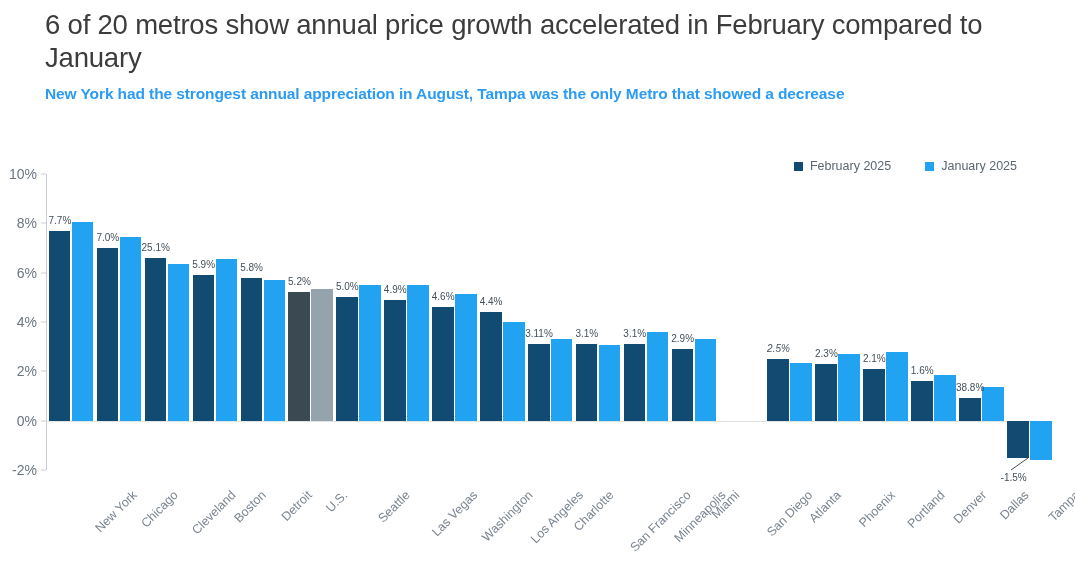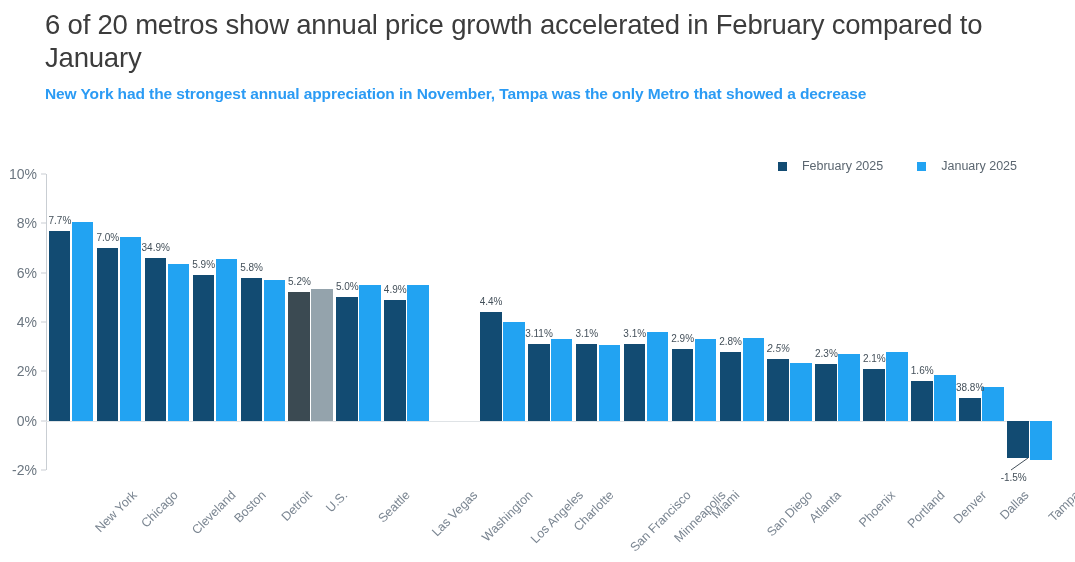--- a/index.html
+++ b/index.html
@@ -146,7 +146,7 @@
 
   <div id="header">
     <h1 id="chart-title">6 of 20 metros show annual price growth accelerated in February compared to January</h1>
-    <p id="chart-subtitle">New York had the strongest annual appreciation in November, Tampa was the only Metro that showed a decrease</p>
+    <p id="chart-subtitle">New York had the strongest annual appreciation in August, Tampa was the only Metro that showed a decrease</p>
   </div>
 
   <div id="legend">

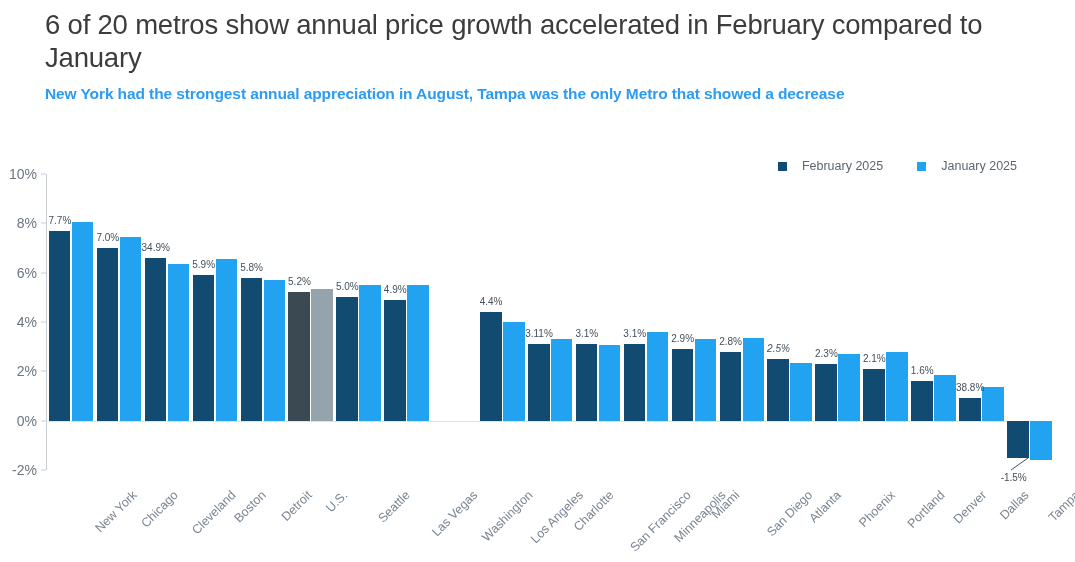--- a/index.html
+++ b/index.html
@@ -46,7 +46,7 @@
     align-items: center;
     gap: 34px;
   }
-  .legend-item { display: flex; align-items: center; gap: 15px; }
+  .legend-item { display: flex; align-items: center; gap: 7px; }
   .legend-swatch { width: 9px; height: 9px; display: block; }
   .legend-label { font-size: 12.5px; color: #5b6670; white-space: nowrap; }
 

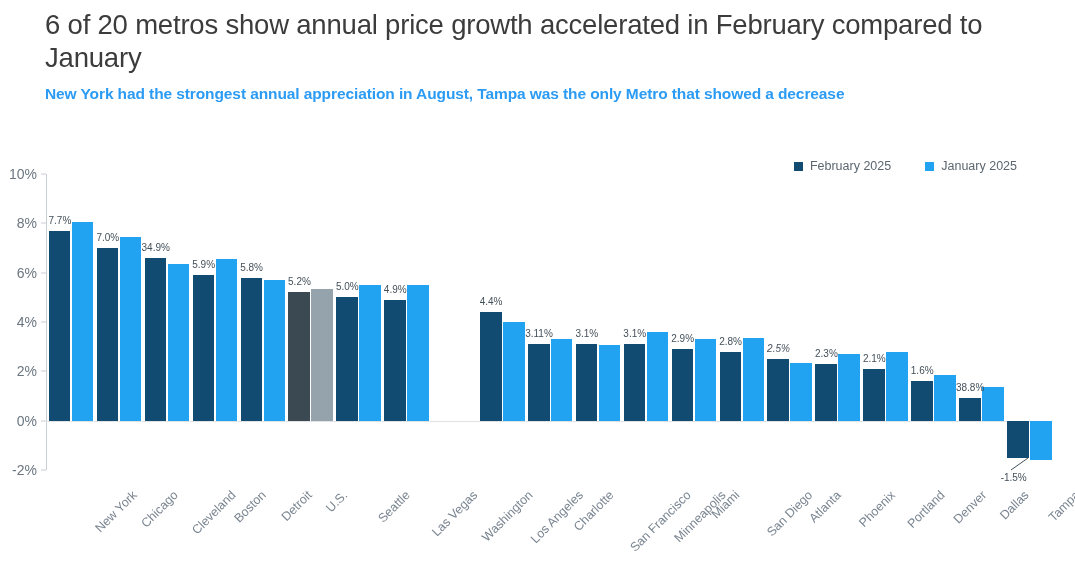--- a/index.html
+++ b/index.html
@@ -186,7 +186,7 @@
         <div class="group" style="left: 9.52381%; width: 4.7619%;">
           <div class="bar feb" style="top: 89.8667px; height: 162.8px; background: rgb(18, 75, 114);"></div>
           <div class="bar jan" style="top: 96.0333px; height: 156.633px; background: rgb(34, 163, 242);"></div>
-          <div class="bar-label" style="left: 27%; top: 73.8667px;">34.9%</div>
+          <div class="bar-label" style="left: 27%; top: 73.8667px;">25.1%</div>
         </div>
         <div class="group" style="left: 14.2857%; width: 4.7619%;">
           <div class="bar feb" style="top: 107.133px; height: 145.533px; background: rgb(18, 75, 114);"></div>

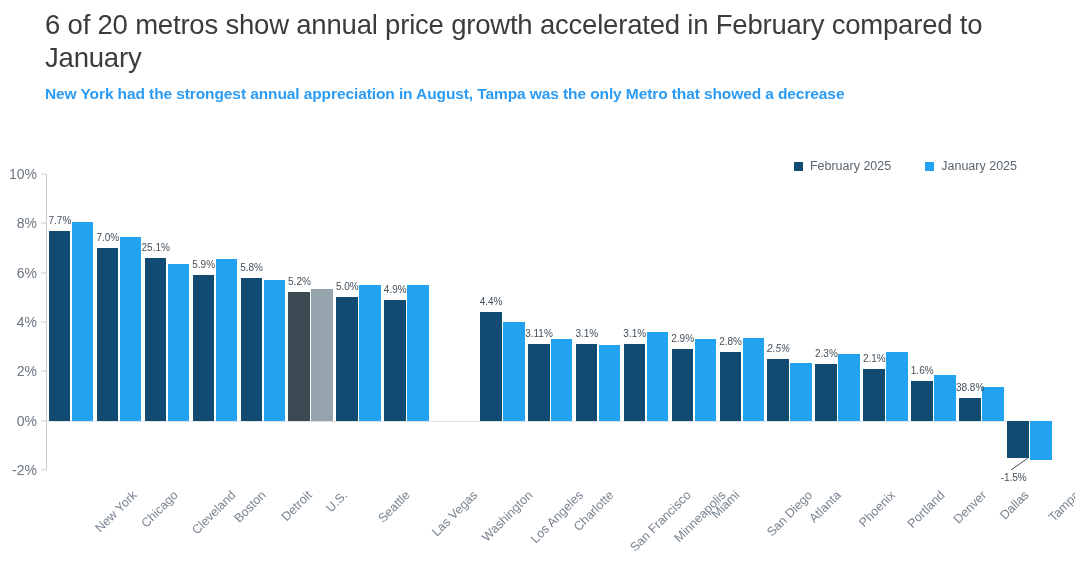--- a/index.html
+++ b/index.html
@@ -212,6 +212,11 @@
           <div class="bar feb" style="top: 131.8px; height: 120.867px; background: rgb(18, 75, 114);"></div>
           <div class="bar jan" style="top: 117px; height: 135.667px; background: rgb(34, 163, 242);"></div>
           <div class="bar-label" style="left: 27%; top: 115.8px;">4.9%</div>
+        </div>
+        <div class="group" style="left: 38.0952%; width: 4.7619%;">
+          <div class="bar feb" style="top: 139.2px; height: 113.467px; background: rgb(18, 75, 114);"></div>
+          <div class="bar jan" style="top: 125.633px; height: 127.033px; background: rgb(34, 163, 242);"></div>
+          <div class="bar-label" style="left: 27%; top: 123.2px;">4.6%</div>
         </div>
         <div class="group" style="left: 42.8571%; width: 4.7619%;">
           <div class="bar feb" style="top: 144.133px; height: 108.533px; background: rgb(18, 75, 114);"></div>

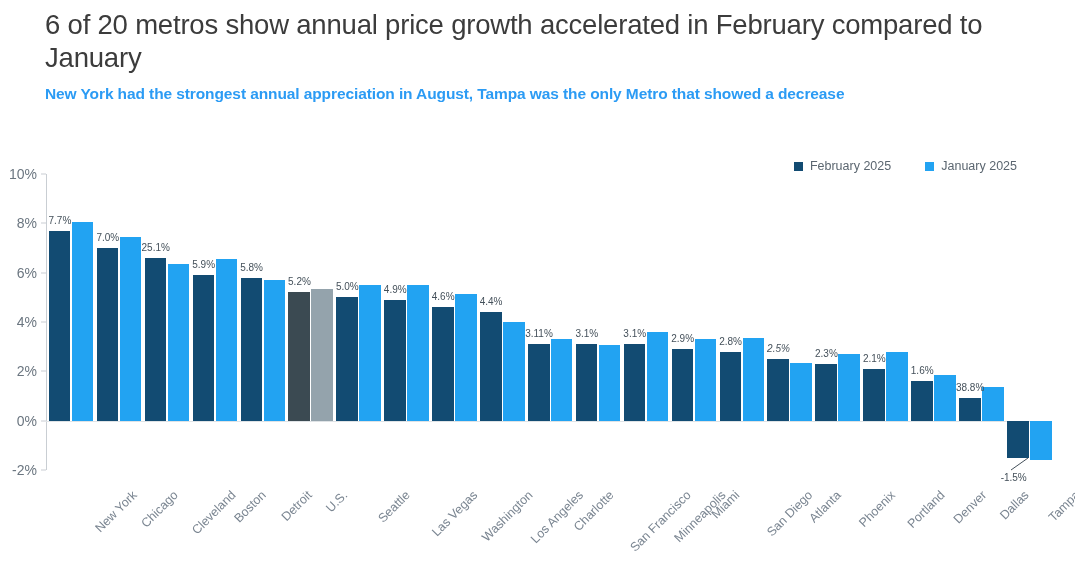--- a/index.html
+++ b/index.html
@@ -242,11 +242,6 @@
           <div class="bar feb" style="top: 181.133px; height: 71.5333px; background: rgb(18, 75, 114);"></div>
           <div class="bar jan" style="top: 171.267px; height: 81.4px; background: rgb(34, 163, 242);"></div>
           <div class="bar-label" style="left: 27%; top: 165.133px;">2.9%</div>
-        </div>
-        <div class="group" style="left: 66.6667%; width: 4.7619%;">
-          <div class="bar feb" style="top: 183.6px; height: 69.0667px; background: rgb(18, 75, 114);"></div>
-          <div class="bar jan" style="top: 170.033px; height: 82.6333px; background: rgb(34, 163, 242);"></div>
-          <div class="bar-label" style="left: 27%; top: 167.6px;">2.8%</div>
         </div>
         <div class="group" style="left: 71.4286%; width: 4.7619%; font-style: italic;">
           <div class="bar feb" style="top: 191px; height: 61.6667px; background: rgb(18, 75, 114);"></div>

